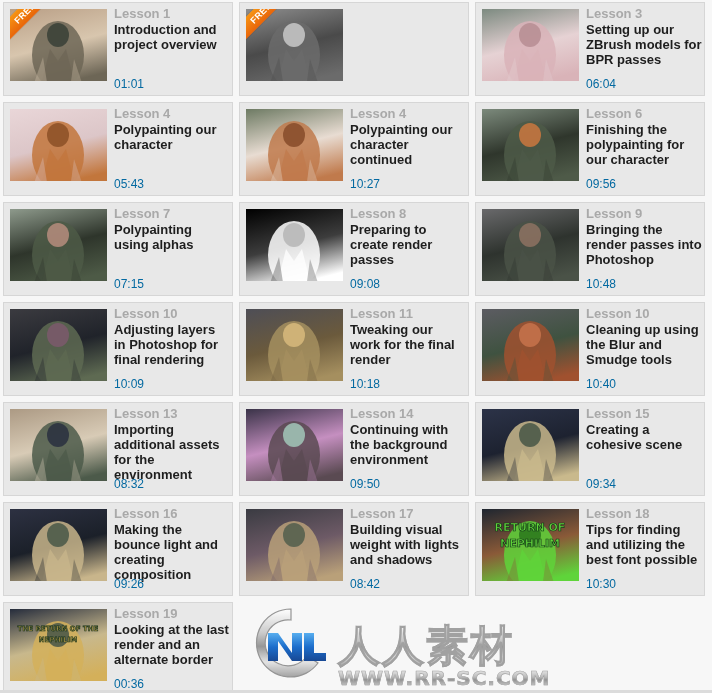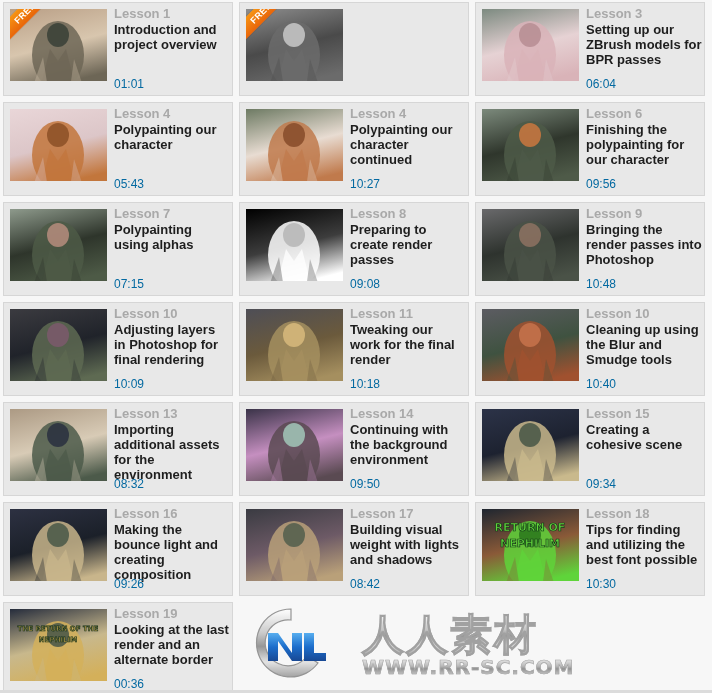--- a/index.html
+++ b/index.html
@@ -107,9 +107,8 @@
   }
   .watermark {
     display: flex;
-    align-items: center;
+    align-items: flex-end;
     opacity: .92;
-    gap: 24px;
   }
   .wm-mark { margin-right: 4px; }
   .wm-text-block {

